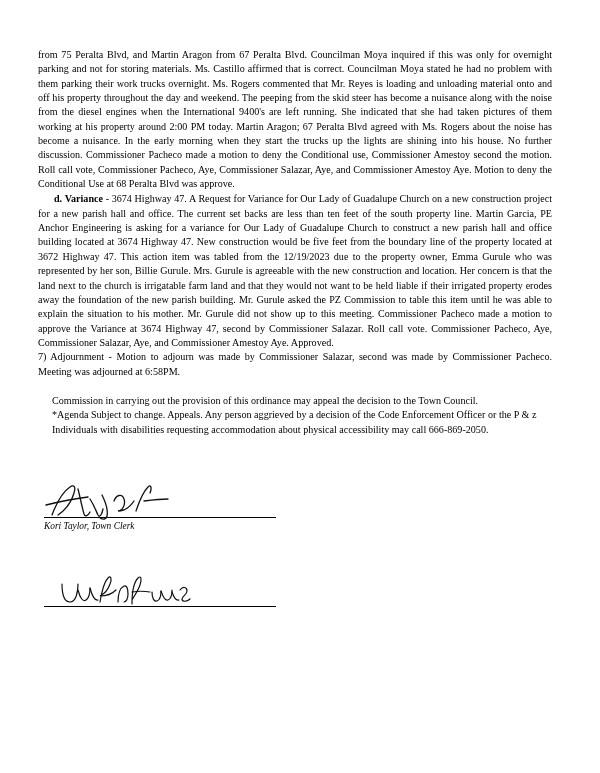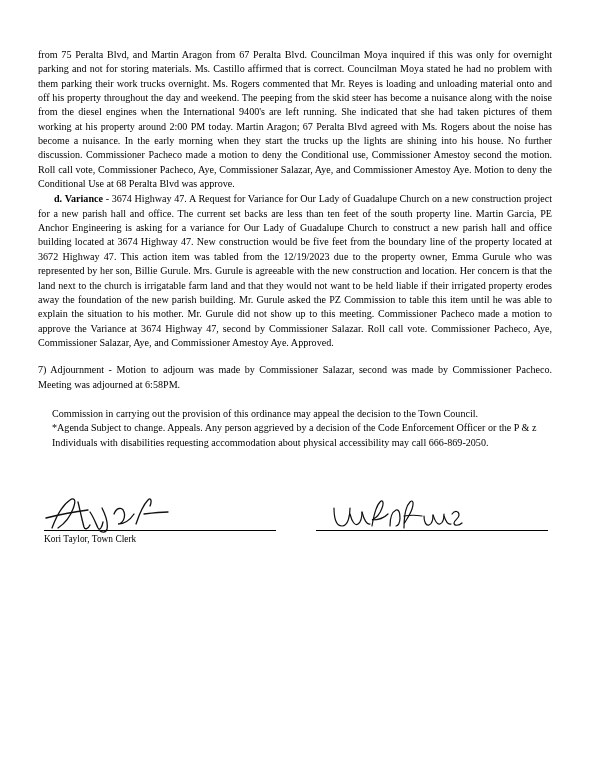--- a/index.html
+++ b/index.html
@@ -40,7 +40,6 @@
     font-weight: bold;
   }
   .section-adjourn {
-    margin-top: 13px;
     text-indent: 0;
   }
   .notes {

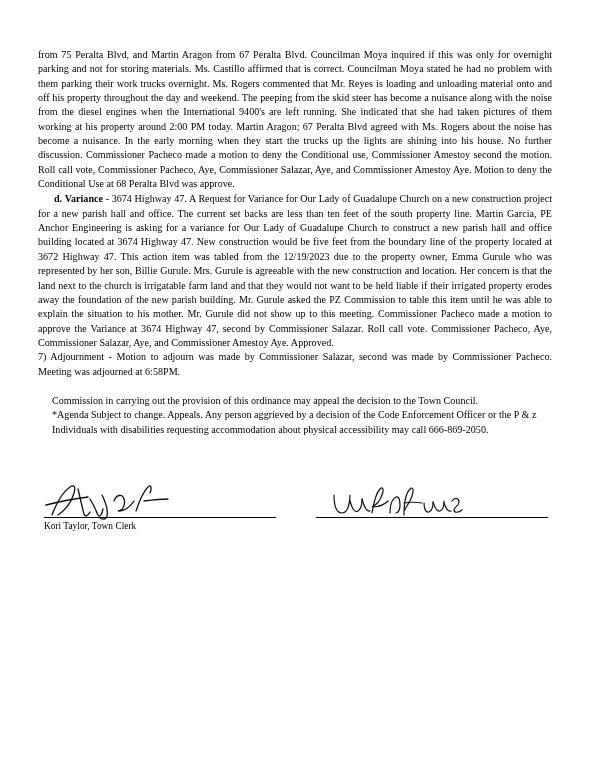--- a/index.html
+++ b/index.html
@@ -59,10 +59,11 @@
   .signatures {
     margin-top: 46px;
     display: flex;
-    flex-direction: row;
+    flex-direction: column;
     justify-content: flex-start;
     gap: 40px;
     padding-left: 6px;
+    font-style: italic;
   }
   .sig-block {
     position: relative;

